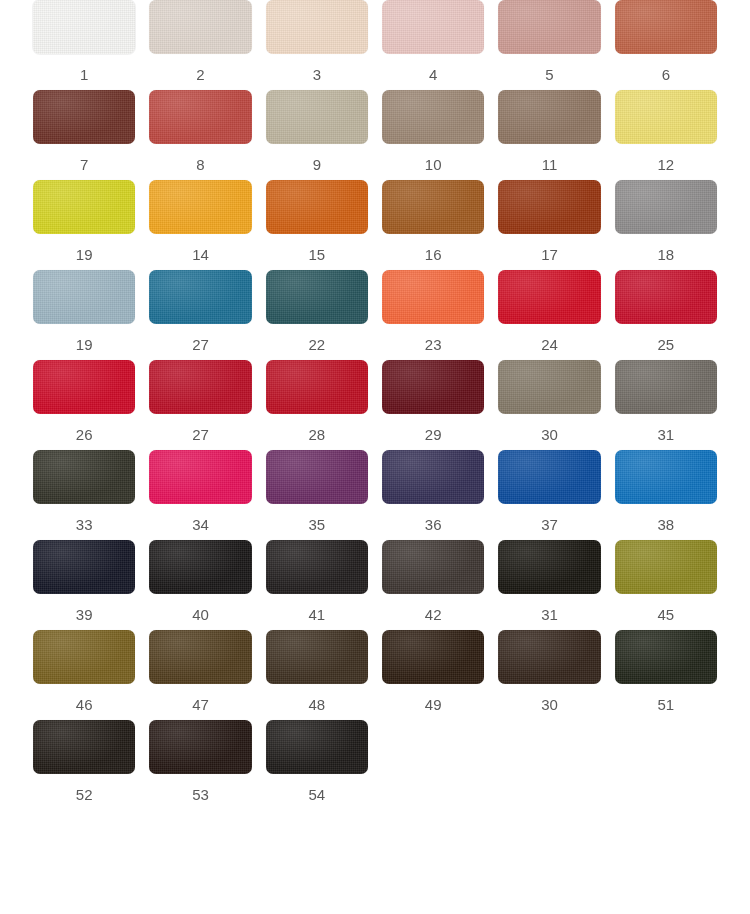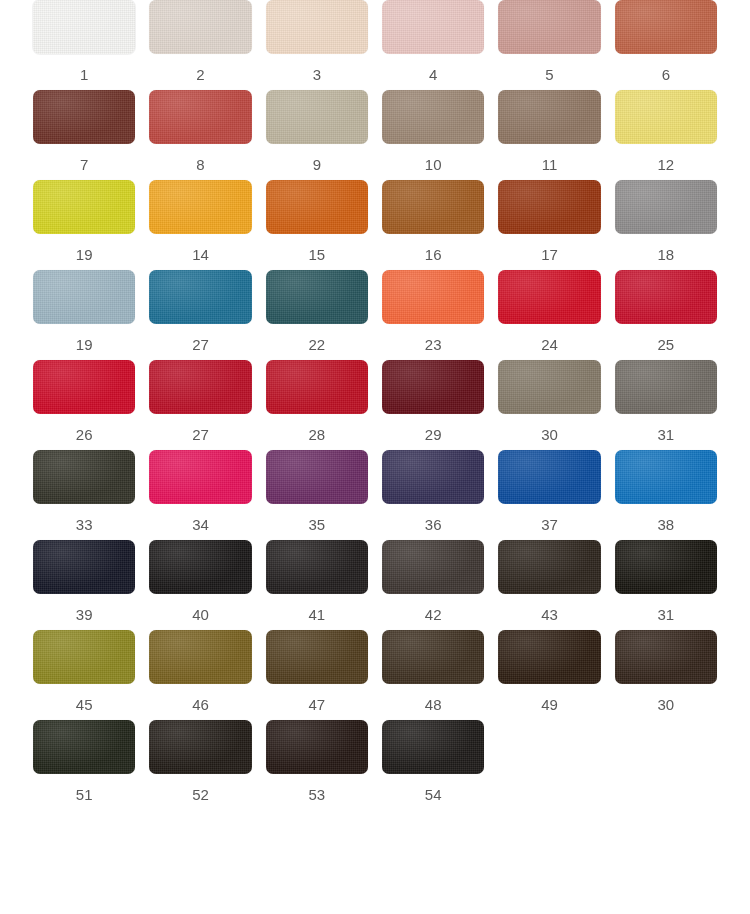--- a/index.html
+++ b/index.html
@@ -271,10 +271,6 @@
         <div class="label">42</div>
       </div>
       <div class="cell">
-        <div class="swatch" style="background-color: rgb(44, 36, 28);"></div>
-        <div class="label">43</div>
-      </div>
-      <div class="cell">
         <div class="swatch" style="background-color: rgb(23, 21, 15);"></div>
         <div class="label">31</div>
       </div>

